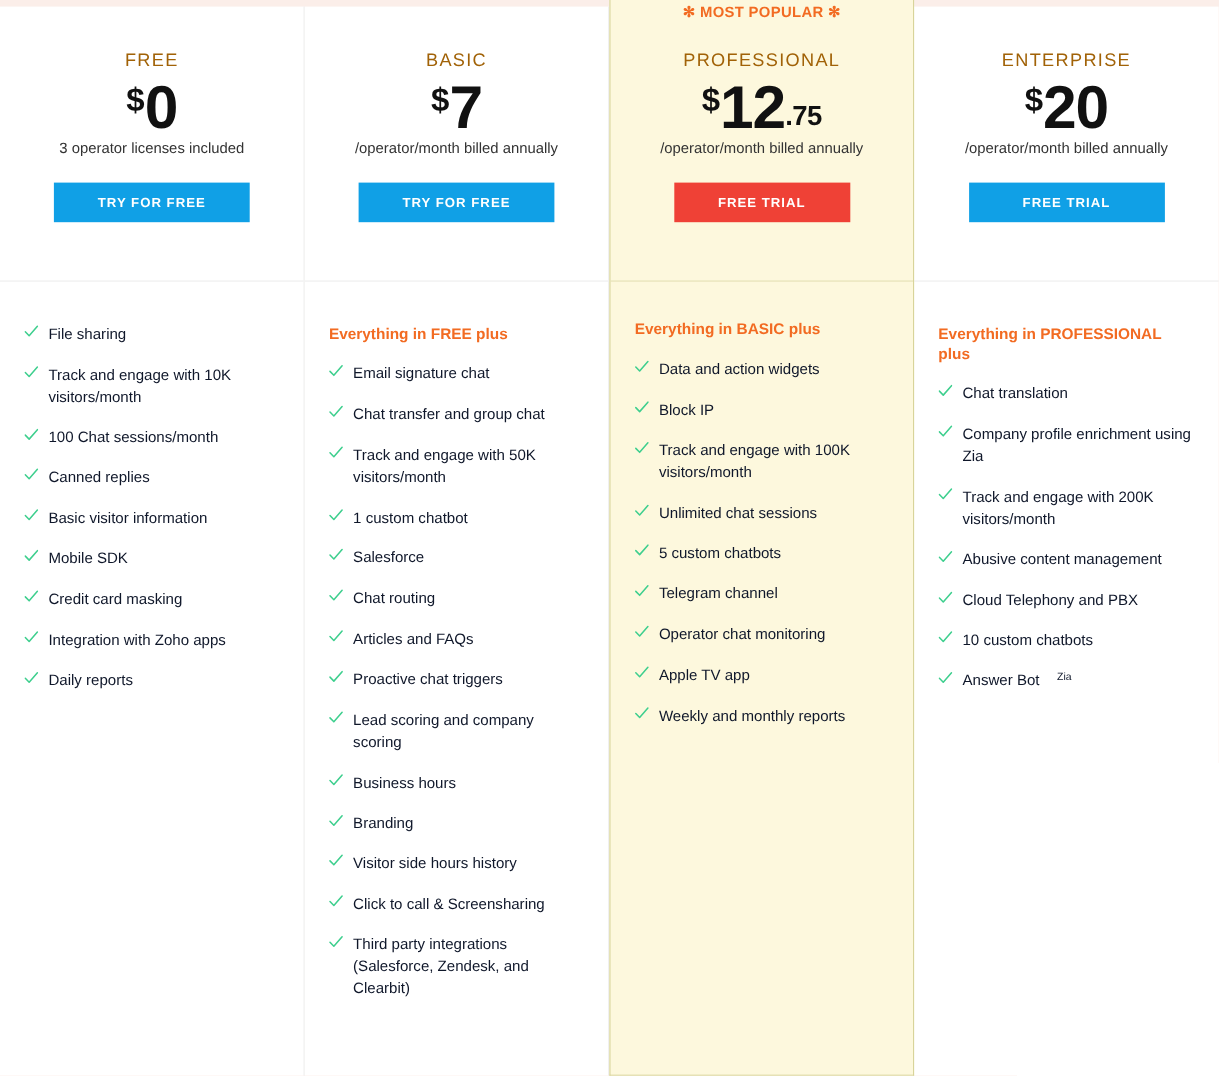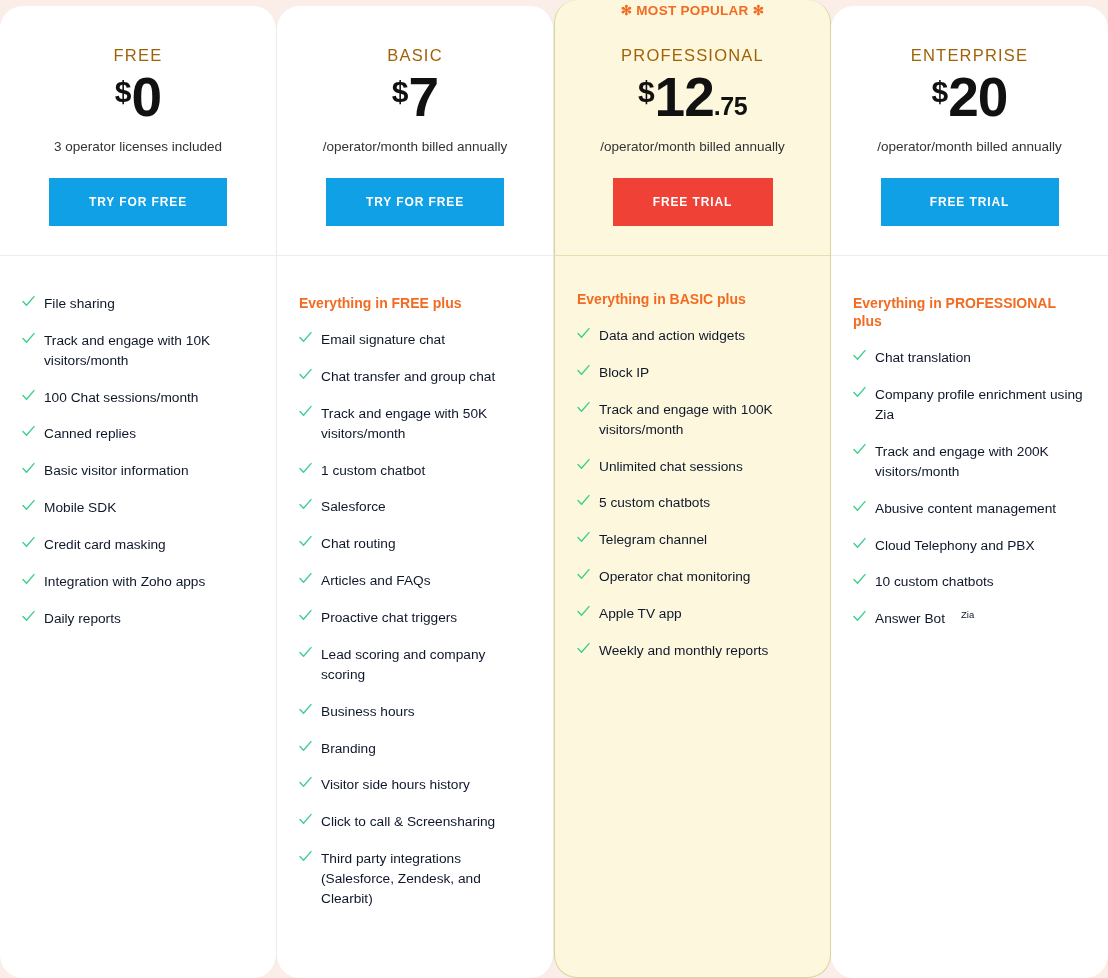--- a/index.html
+++ b/index.html
@@ -37,7 +37,6 @@
     display: flex;
     flex-direction: column;
     border-right: 1px solid #eaeaea;
-    border-radius: 23px;
   }
   .plan-col:last-child { border-right: none; }
 

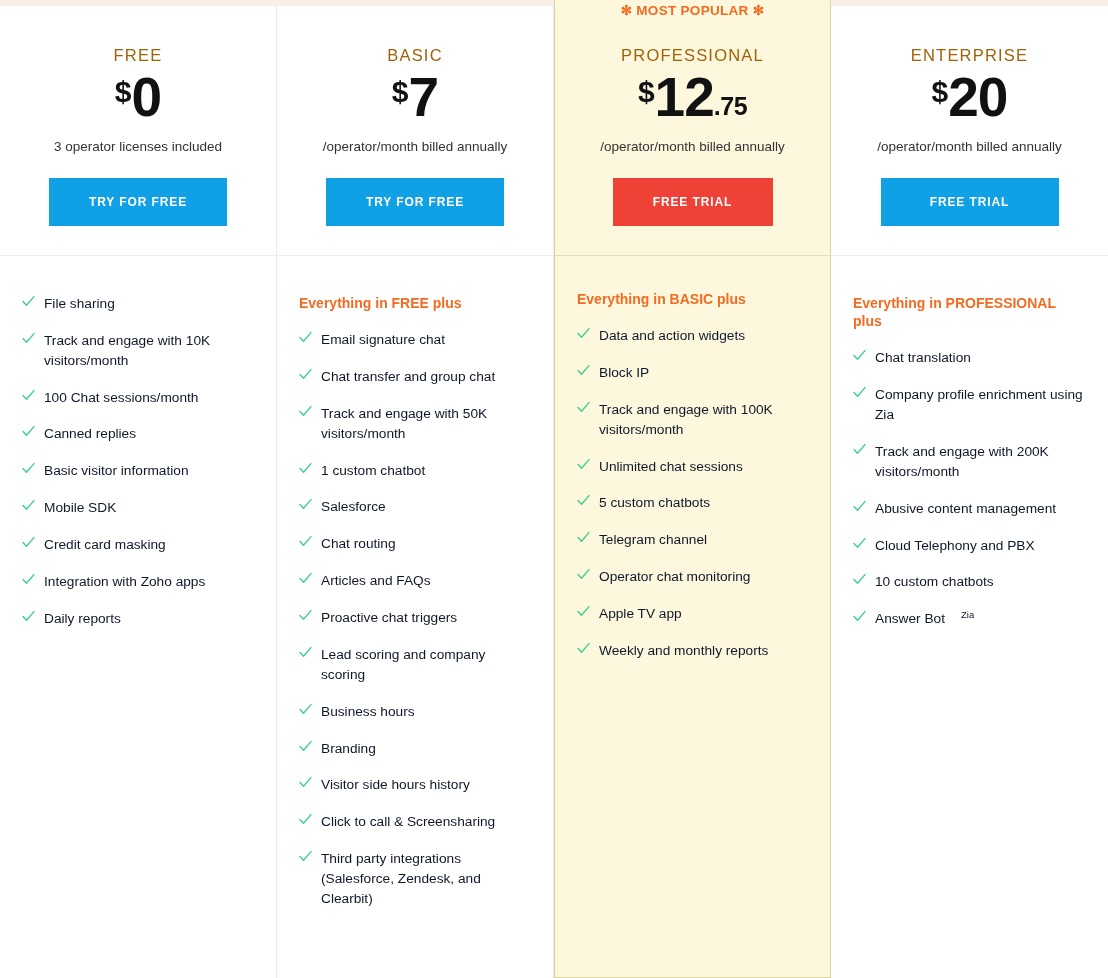--- a/index.html
+++ b/index.html
@@ -114,7 +114,7 @@
   }
 
   .plan-note {
-    margin-top: 16px;
+    margin-top: 4px;
     font-size: 13.5px;
     color: #333333;
   }

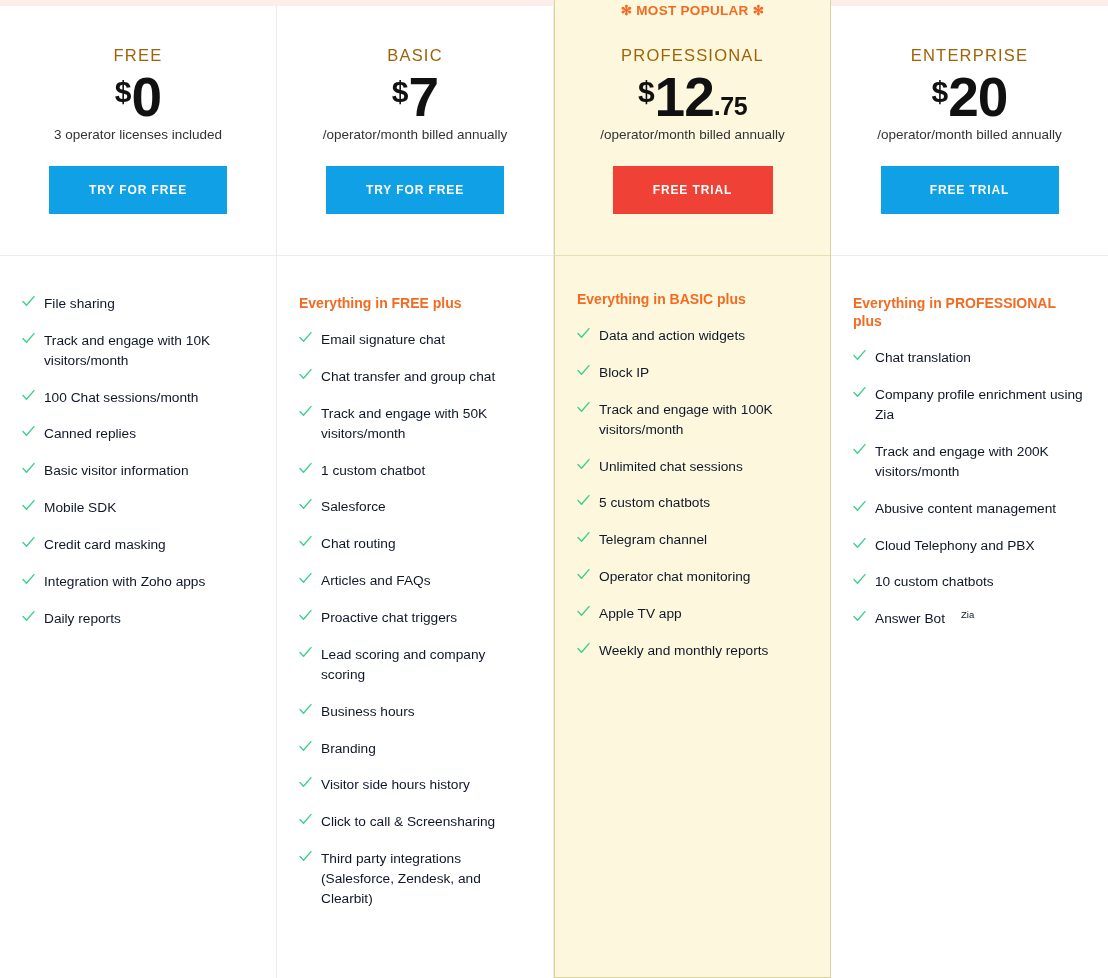--- a/index.html
+++ b/index.html
@@ -123,7 +123,7 @@
     display: block;
     margin: 24px auto 10px;
     width: 178px;
-    height: 48px;
+    height: 36px;
     line-height: 36px;
     border: none;
     cursor: pointer;

